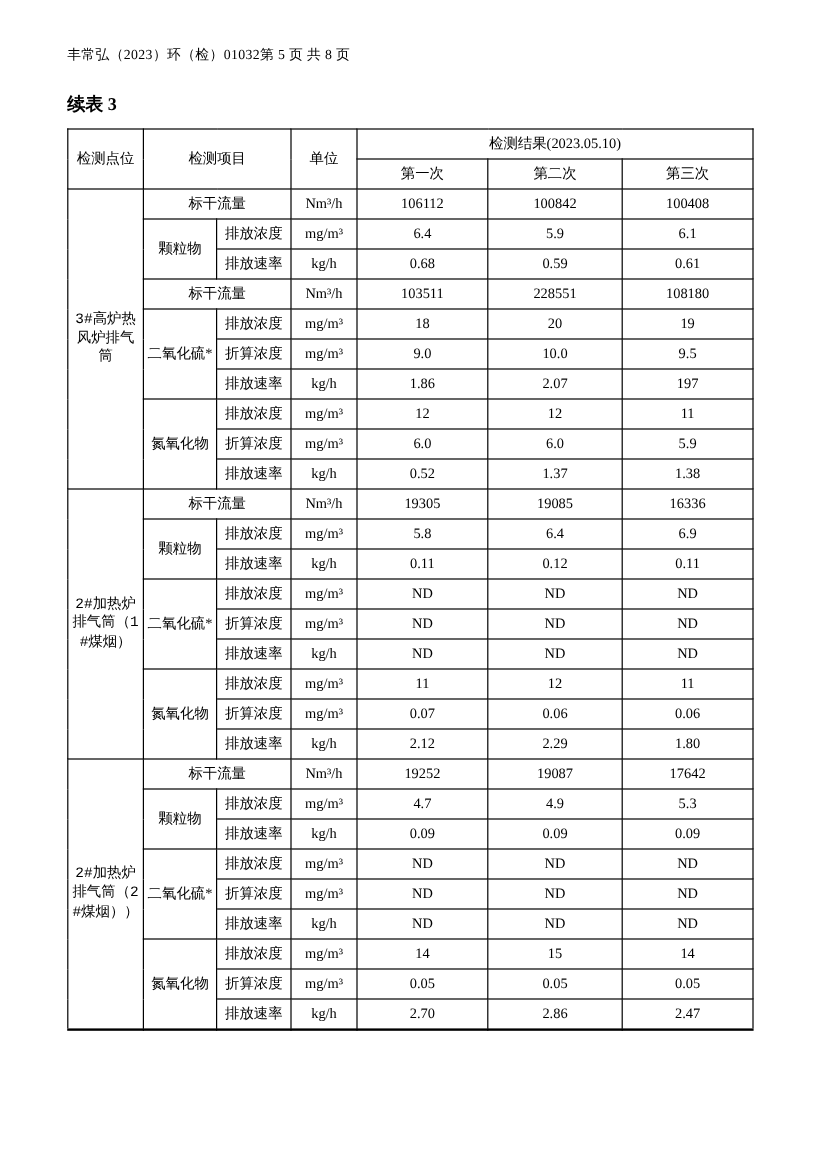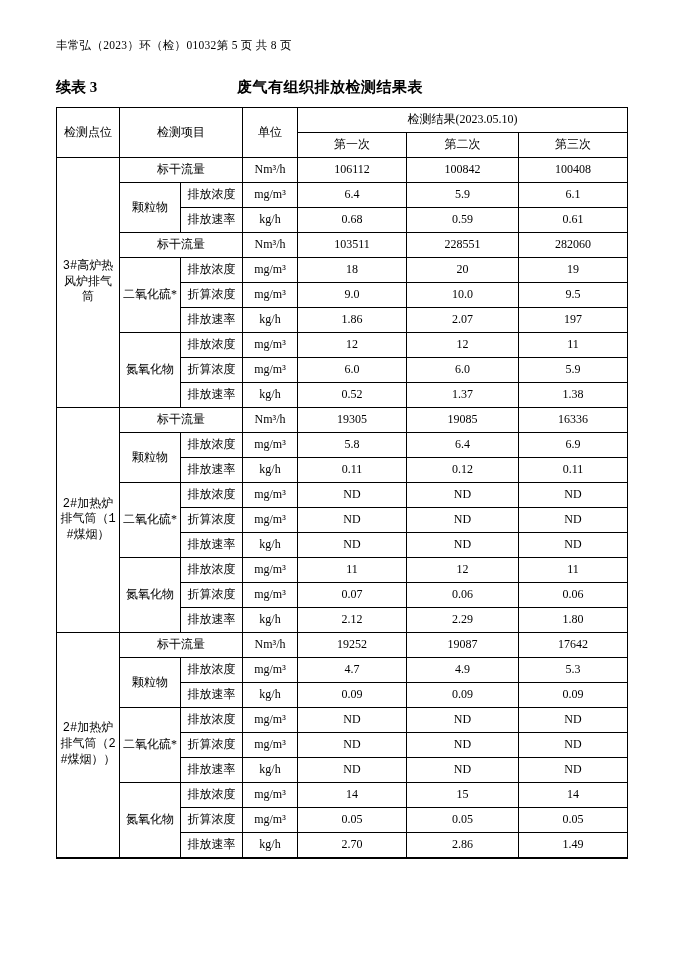--- a/index.html
+++ b/index.html
@@ -52,7 +52,6 @@
 
 <div class="title-row">
   <span class="title-prefix">续表 3</span>
-  <span class="title-main">废气有组织排放检测结果表</span>
 </div>
 
 <table class="results">

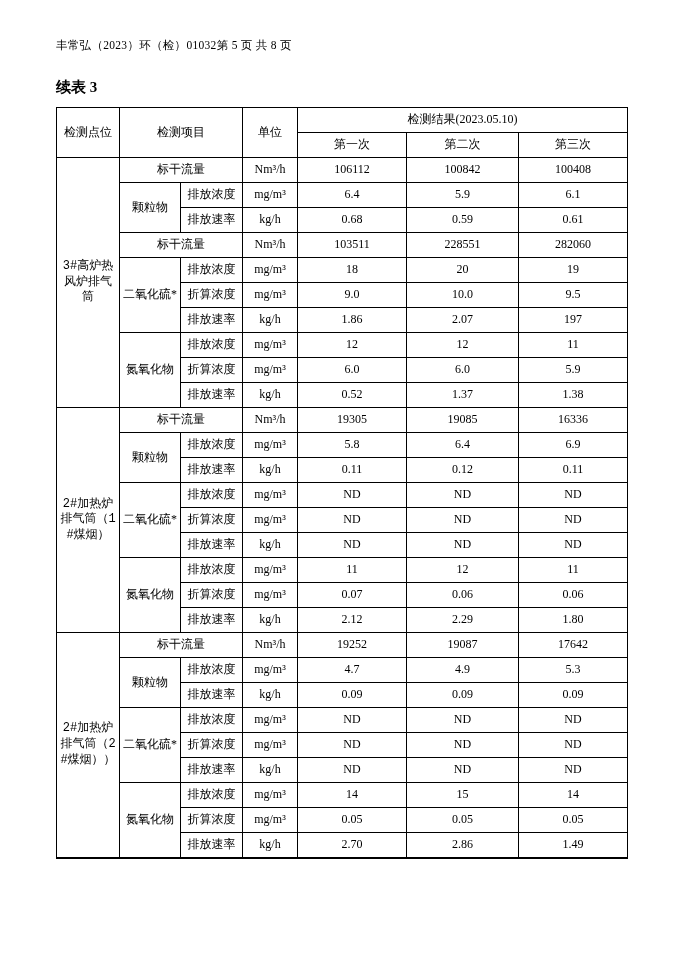--- a/index.html
+++ b/index.html
@@ -104,7 +104,7 @@
         <td>Nm³/h</td>
         <td>103511</td>
         <td>228551</td>
-        <td>282060</td>
+        <td>108180</td>
       </tr>
       <tr>
         <td rowspan="3">二氧化硫*</td>

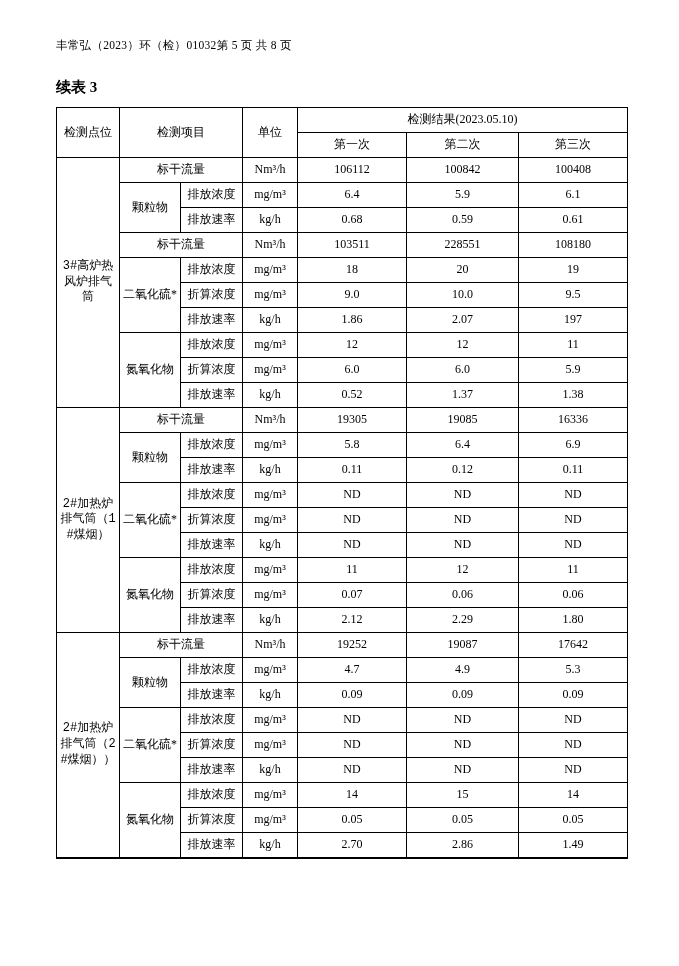--- a/index.html
+++ b/index.html
@@ -282,7 +282,7 @@
         <td>kg/h</td>
         <td>2.70</td>
         <td>2.86</td>
-        <td>1.49</td>
+        <td>2.47</td>
       </tr>
     </tbody>
 </table>

